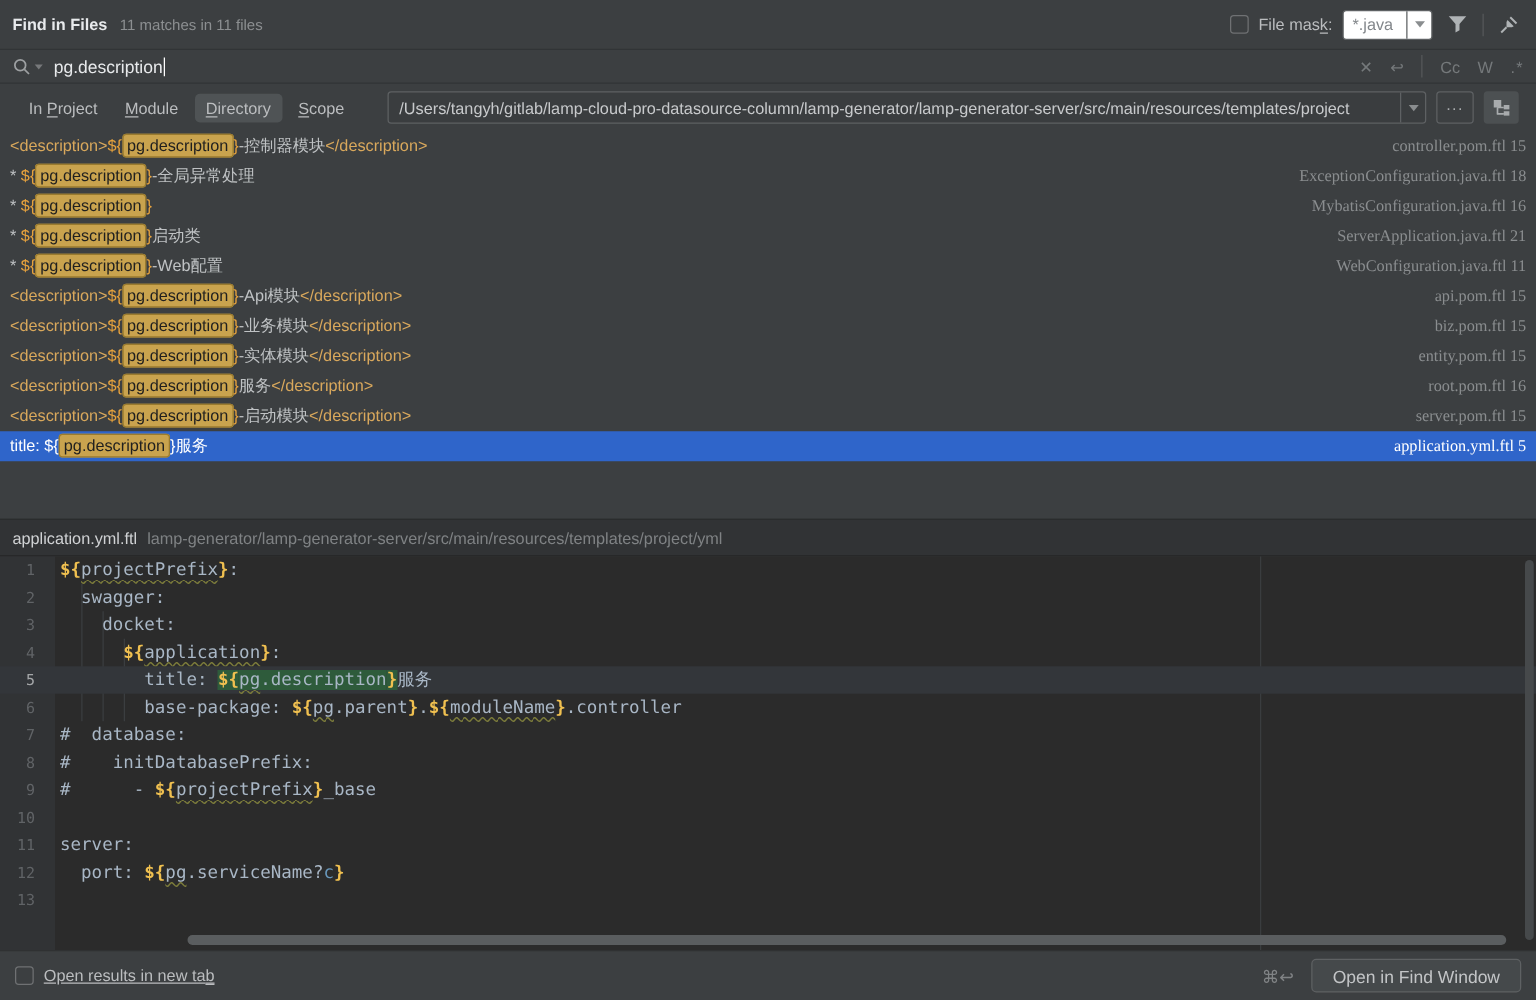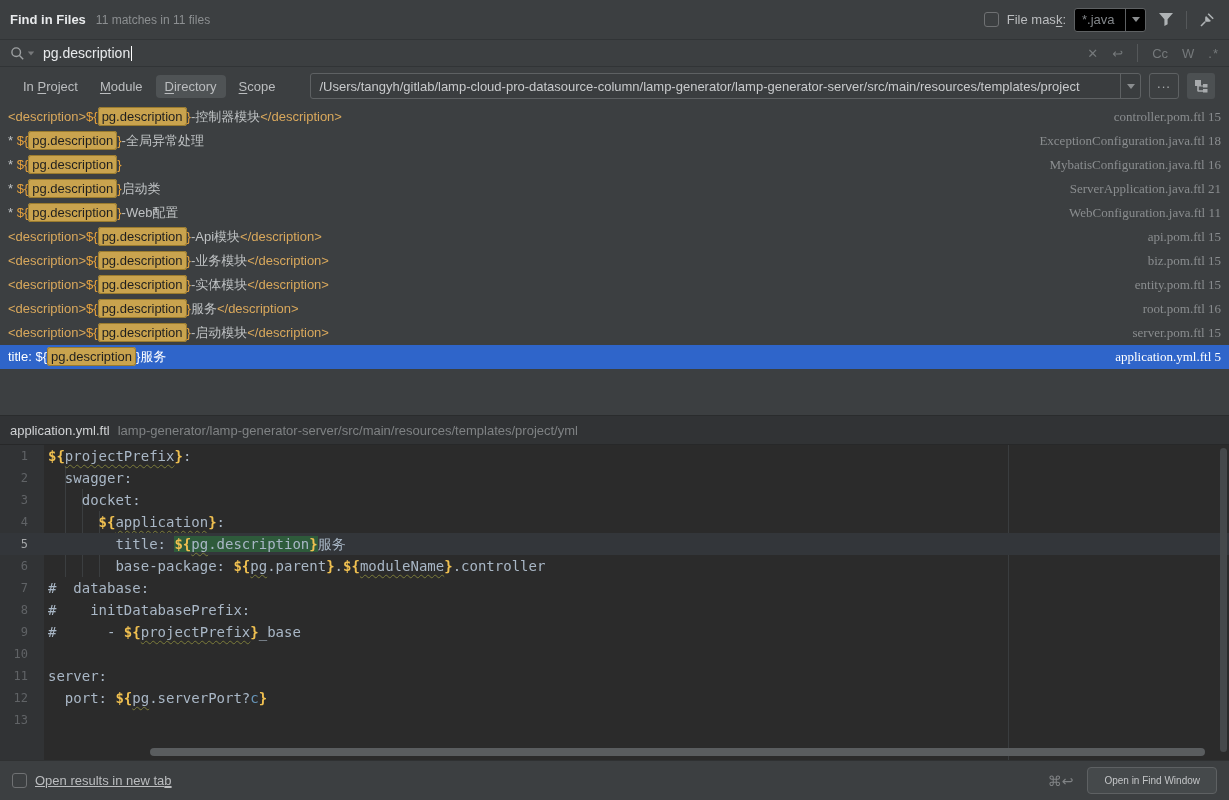--- a/index.html
+++ b/index.html
@@ -28,7 +28,7 @@
   #file-mask-label { color:#BBBDBF; }
   .combo {
     display:flex; align-items:center; height:24px;
-    border:1px solid #5E6163; border-radius:3px; background:#000000;
+    border:1px solid #5E6163; border-radius:3px; background:#ffffff;
   }
   #file-mask-combo { width:72px; }
   #file-mask-combo .combo-text { flex:1; padding:0 7px; color:#82868A; }

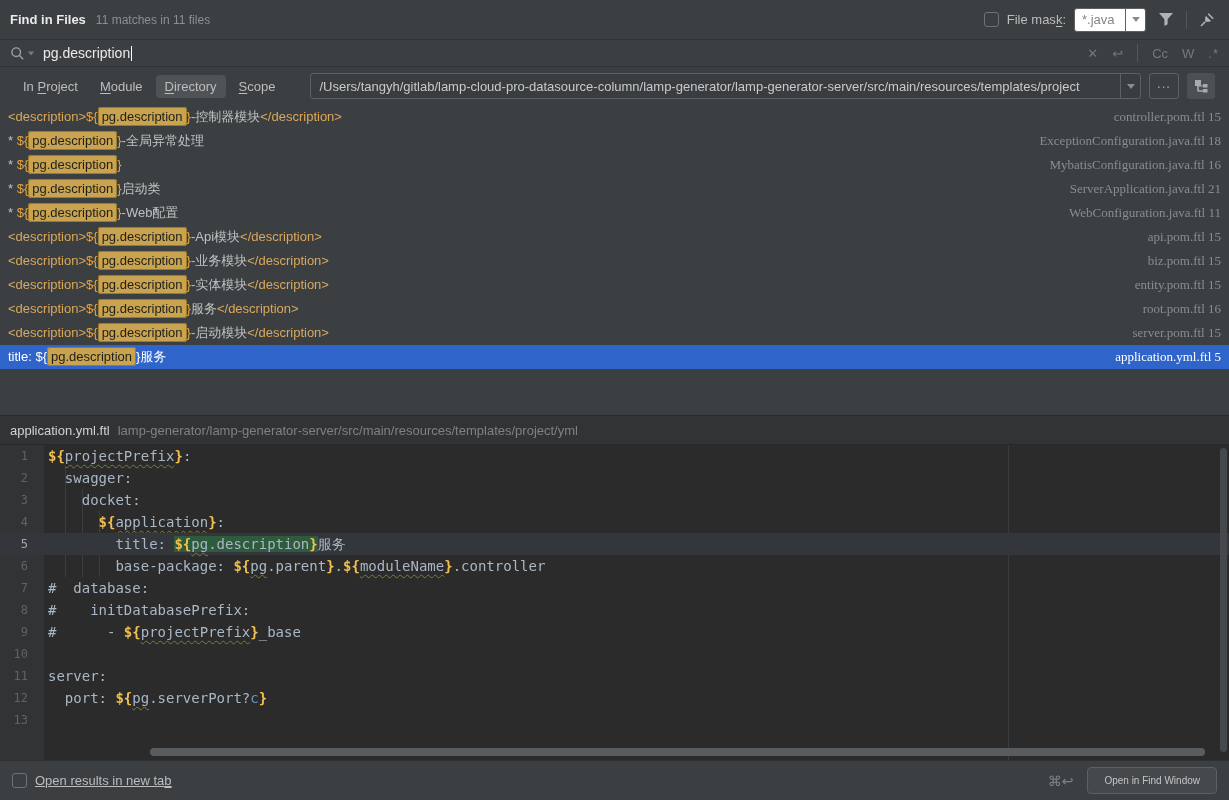--- a/index.html
+++ b/index.html
@@ -316,7 +316,7 @@
       </div>
       <div class="code-line">
         <span class="lnum">12</span>
-        <span class="lcode"><span class="tk-plain">  port: </span><span class="tk-interp">${</span><span class="tk-wavy">pg</span><span class="tk-plain">.serverPort?</span><span class="tk-builtin">c</span><span class="tk-interp">}</span></span>
+        <span class="lcode"><span class="tk-plain">  port: </span><span class="tk-interp">${</span><span class="tk-wavy">pg</span><span class="tk-plain">.serviceName?</span><span class="tk-builtin">c</span><span class="tk-interp">}</span></span>
       </div>
       <div class="code-line">
         <span class="lnum">13</span>

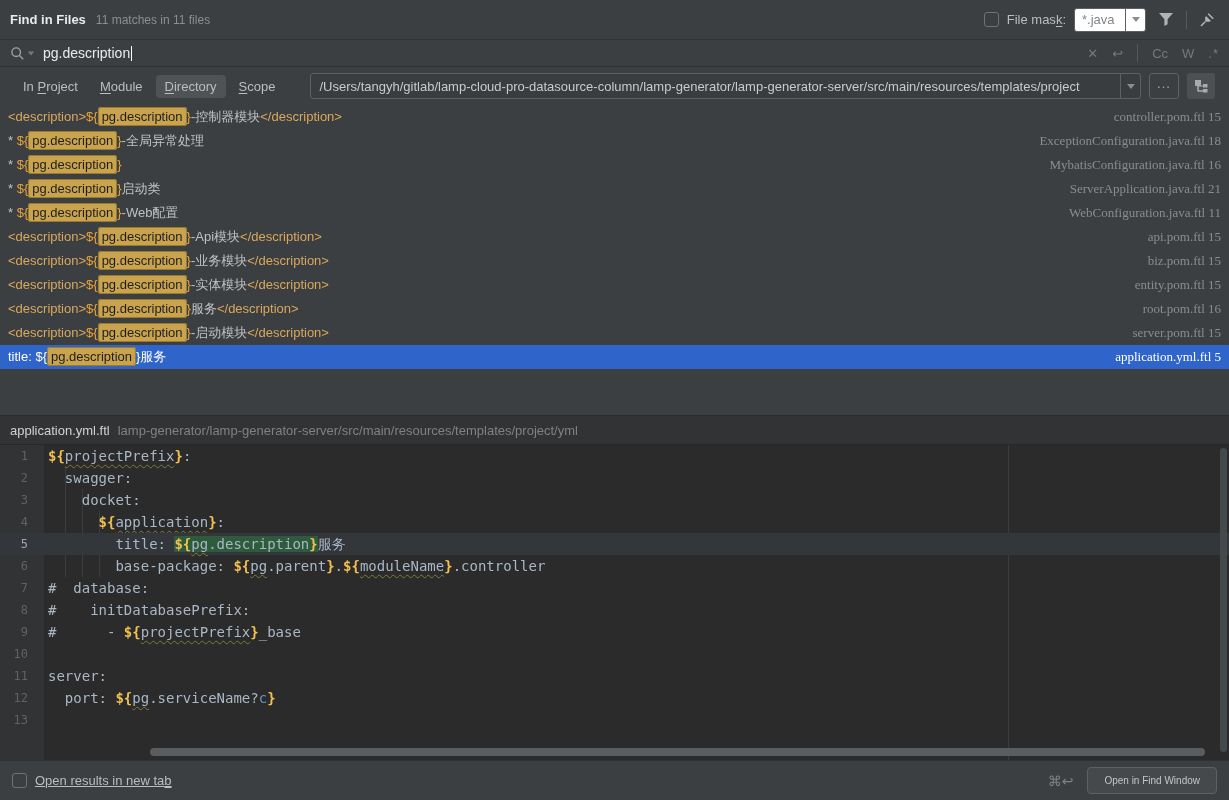--- a/index.html
+++ b/index.html
@@ -128,7 +128,7 @@
   #footer-right { margin-left:auto; display:flex; align-items:center; gap:14px; }
   #shortcut-hint { color:#808385; font-size:14px; }
   #open-find-window-btn { height:27px; padding:0 16px; background:#45494B;
-    border:1px solid #5E6163; border-radius:4px; color:#C3C5C7; font-size:10px;
+    border:1px solid #5E6163; border-radius:4px; color:#C3C5C7; font-size:14px;
     display:flex; align-items:center; }
 </style>
 </head>

